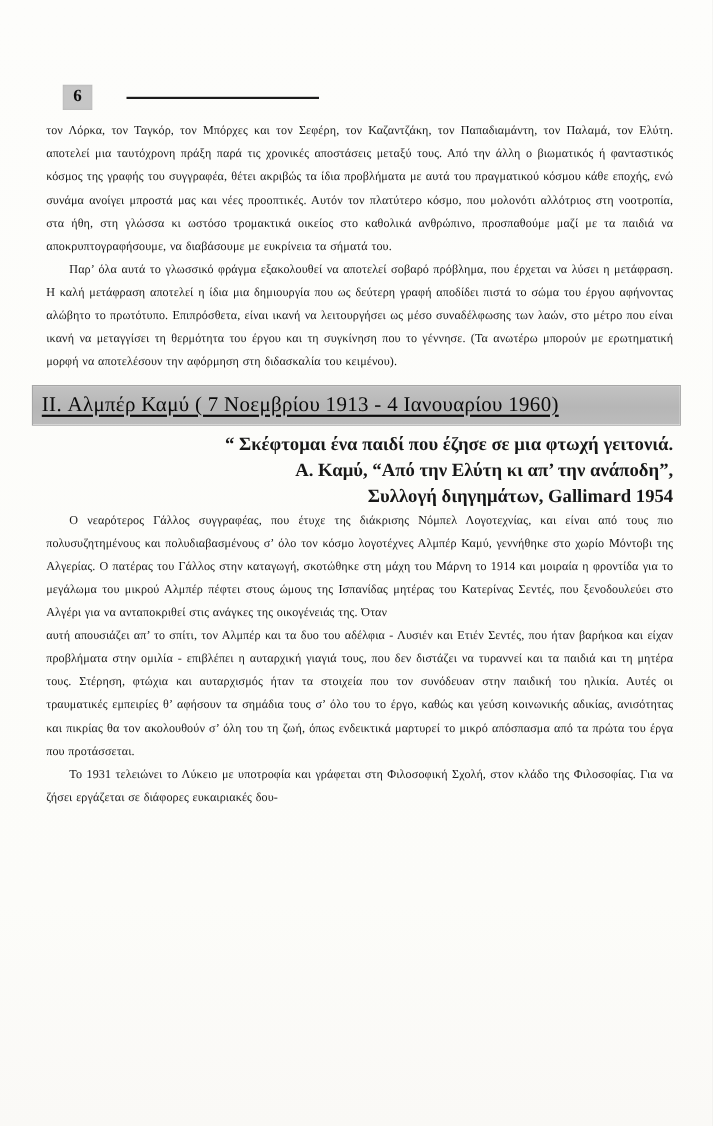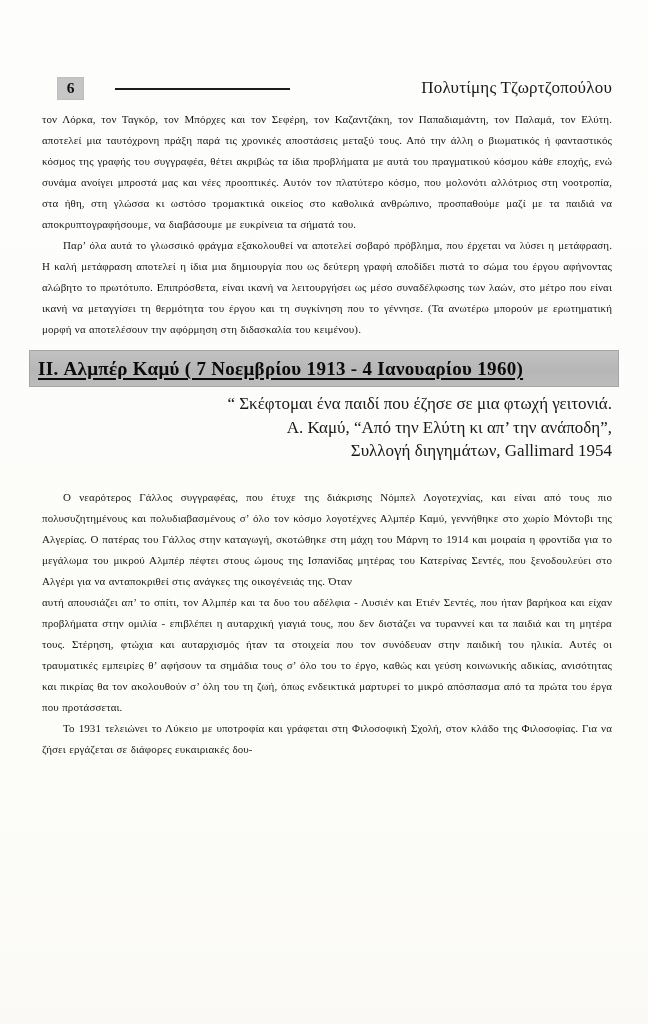--- a/index.html
+++ b/index.html
@@ -102,7 +102,6 @@
       <span>6</span>
     </span>
     <span class="header-rule"></span>
-    <span class="header-author">Πολυτίμης Τζωρτζοπούλου</span>
   </header>
 
   <main>

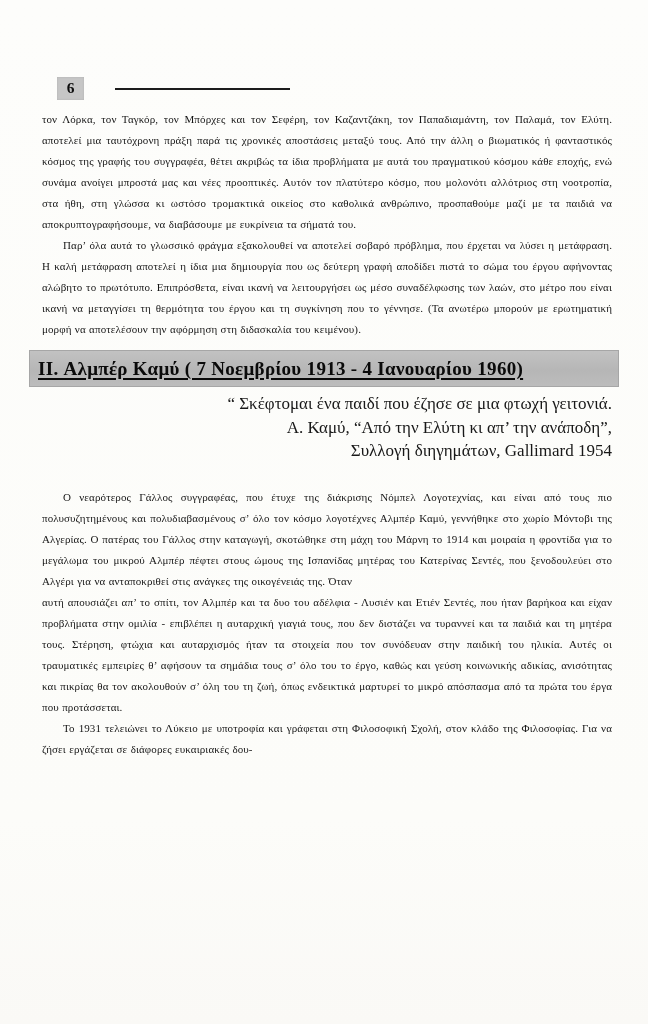--- a/index.html
+++ b/index.html
@@ -71,7 +71,7 @@
     padding: 3px 8px 5px 8px;
   }
   .section-bar .heading-text {
-    font-weight: bold;
+    font-weight: normal;
     font-size: 19px;
     letter-spacing: 0.3px;
     color: #0a0a0a;

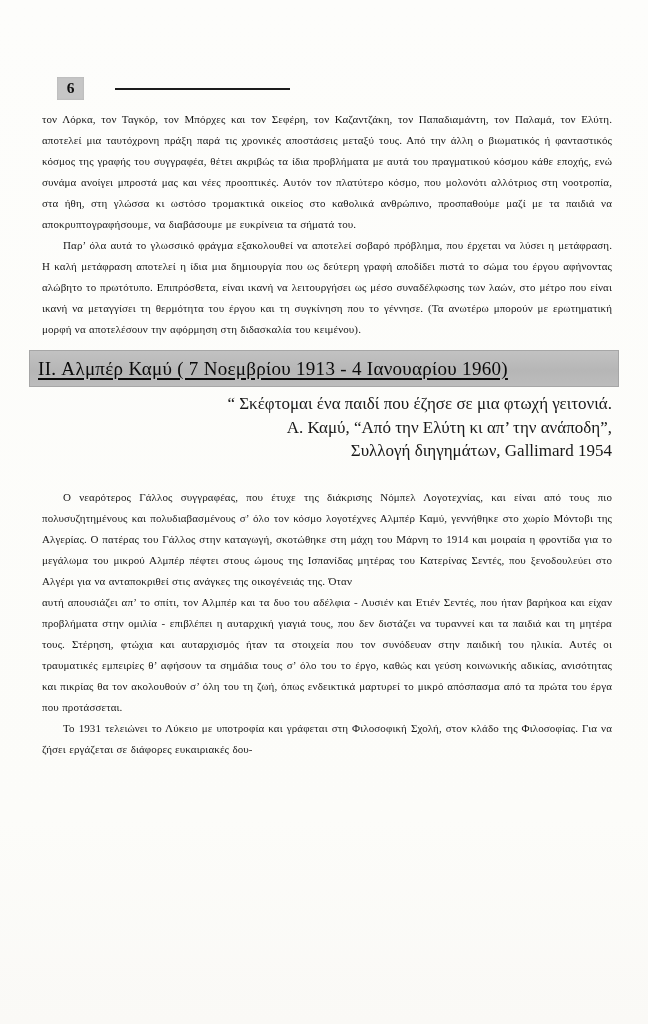--- a/index.html
+++ b/index.html
@@ -87,6 +87,7 @@
     font-size: 17px;
     line-height: 23.5px;
     color: #181818;
+    font-weight: bold;
   }
 
   

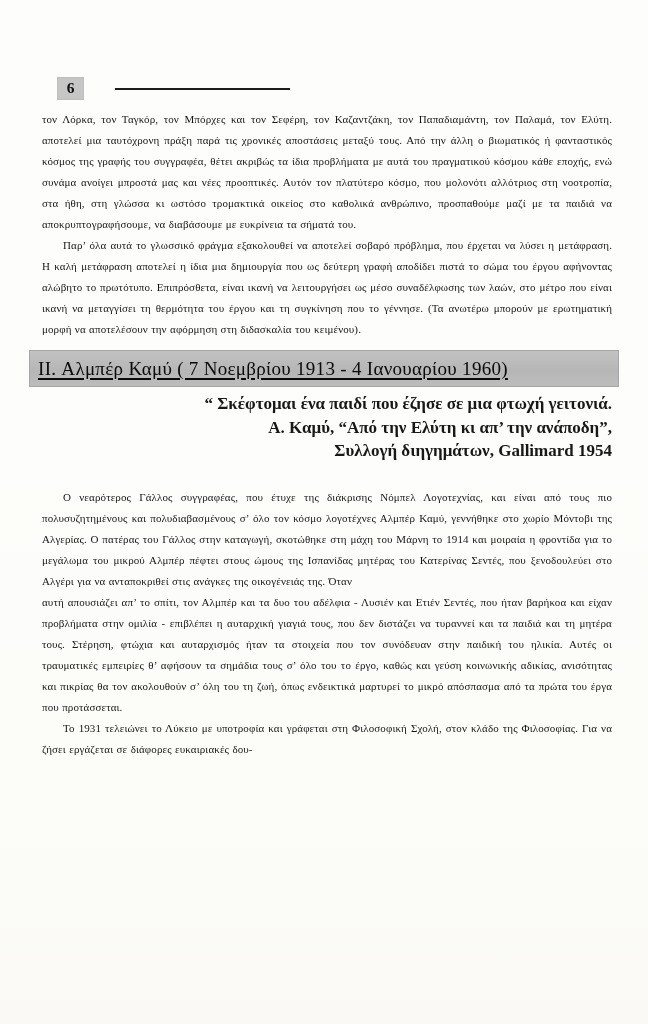--- a/index.html
+++ b/index.html
@@ -91,7 +91,7 @@
   }
 
   
-  .bio-start { margin-top: 24px; }
+  .bio-start { }
 </style>
 </head>
 <body>

